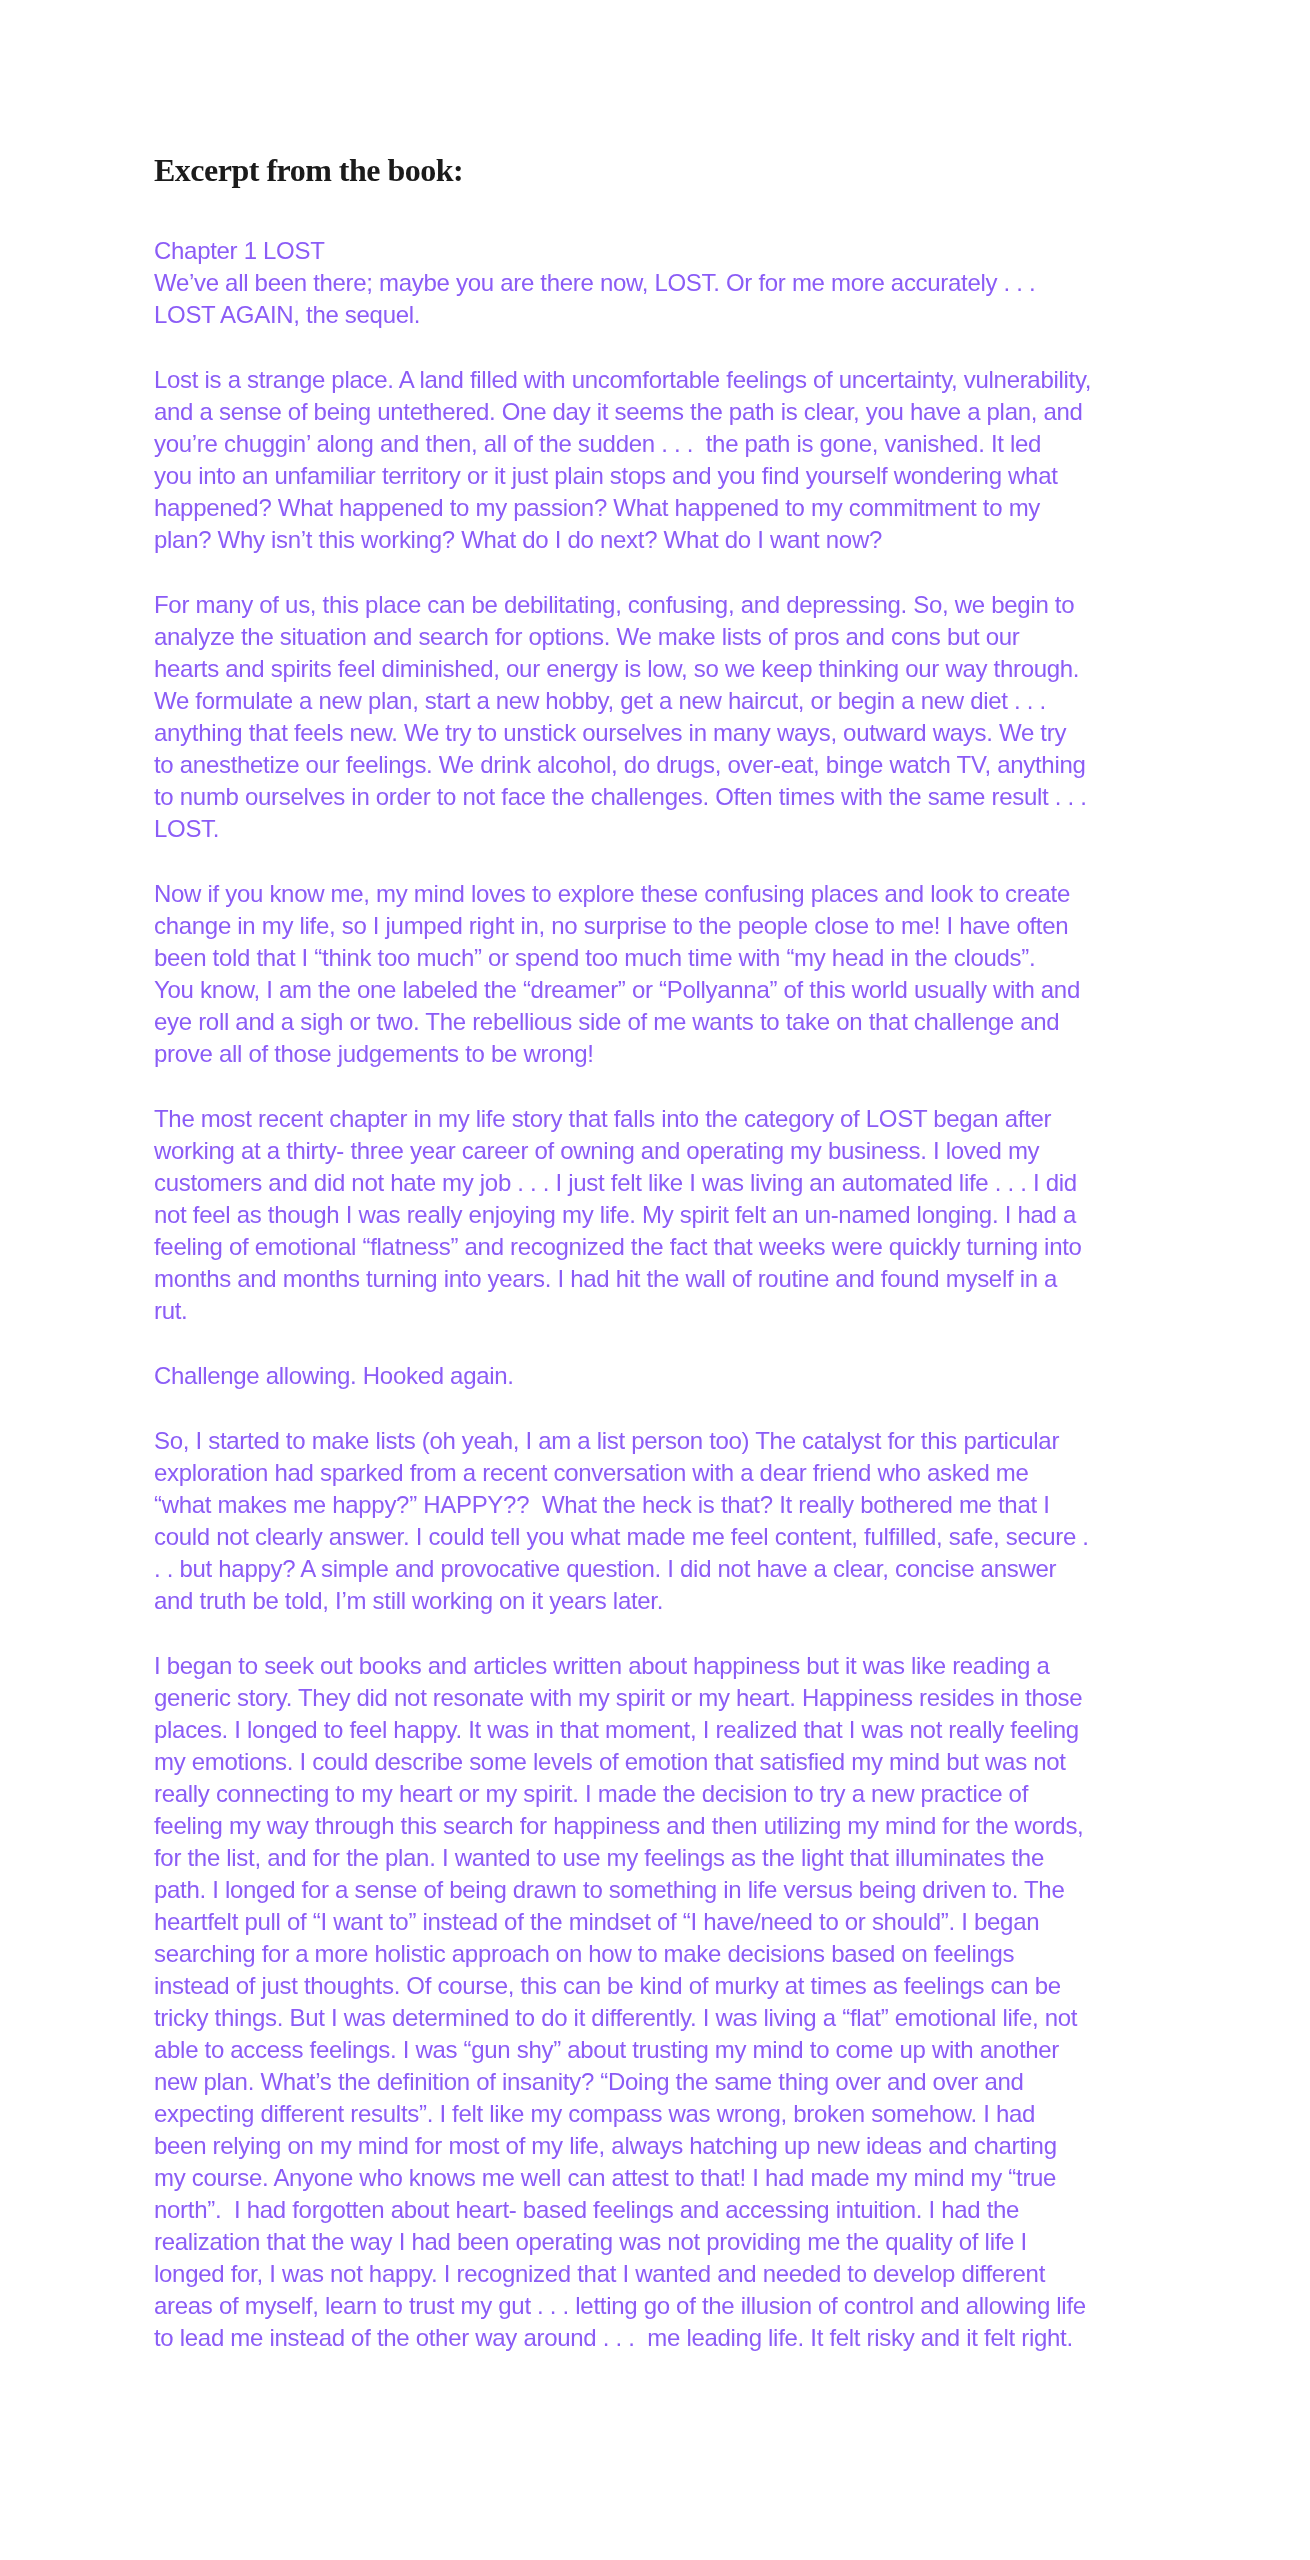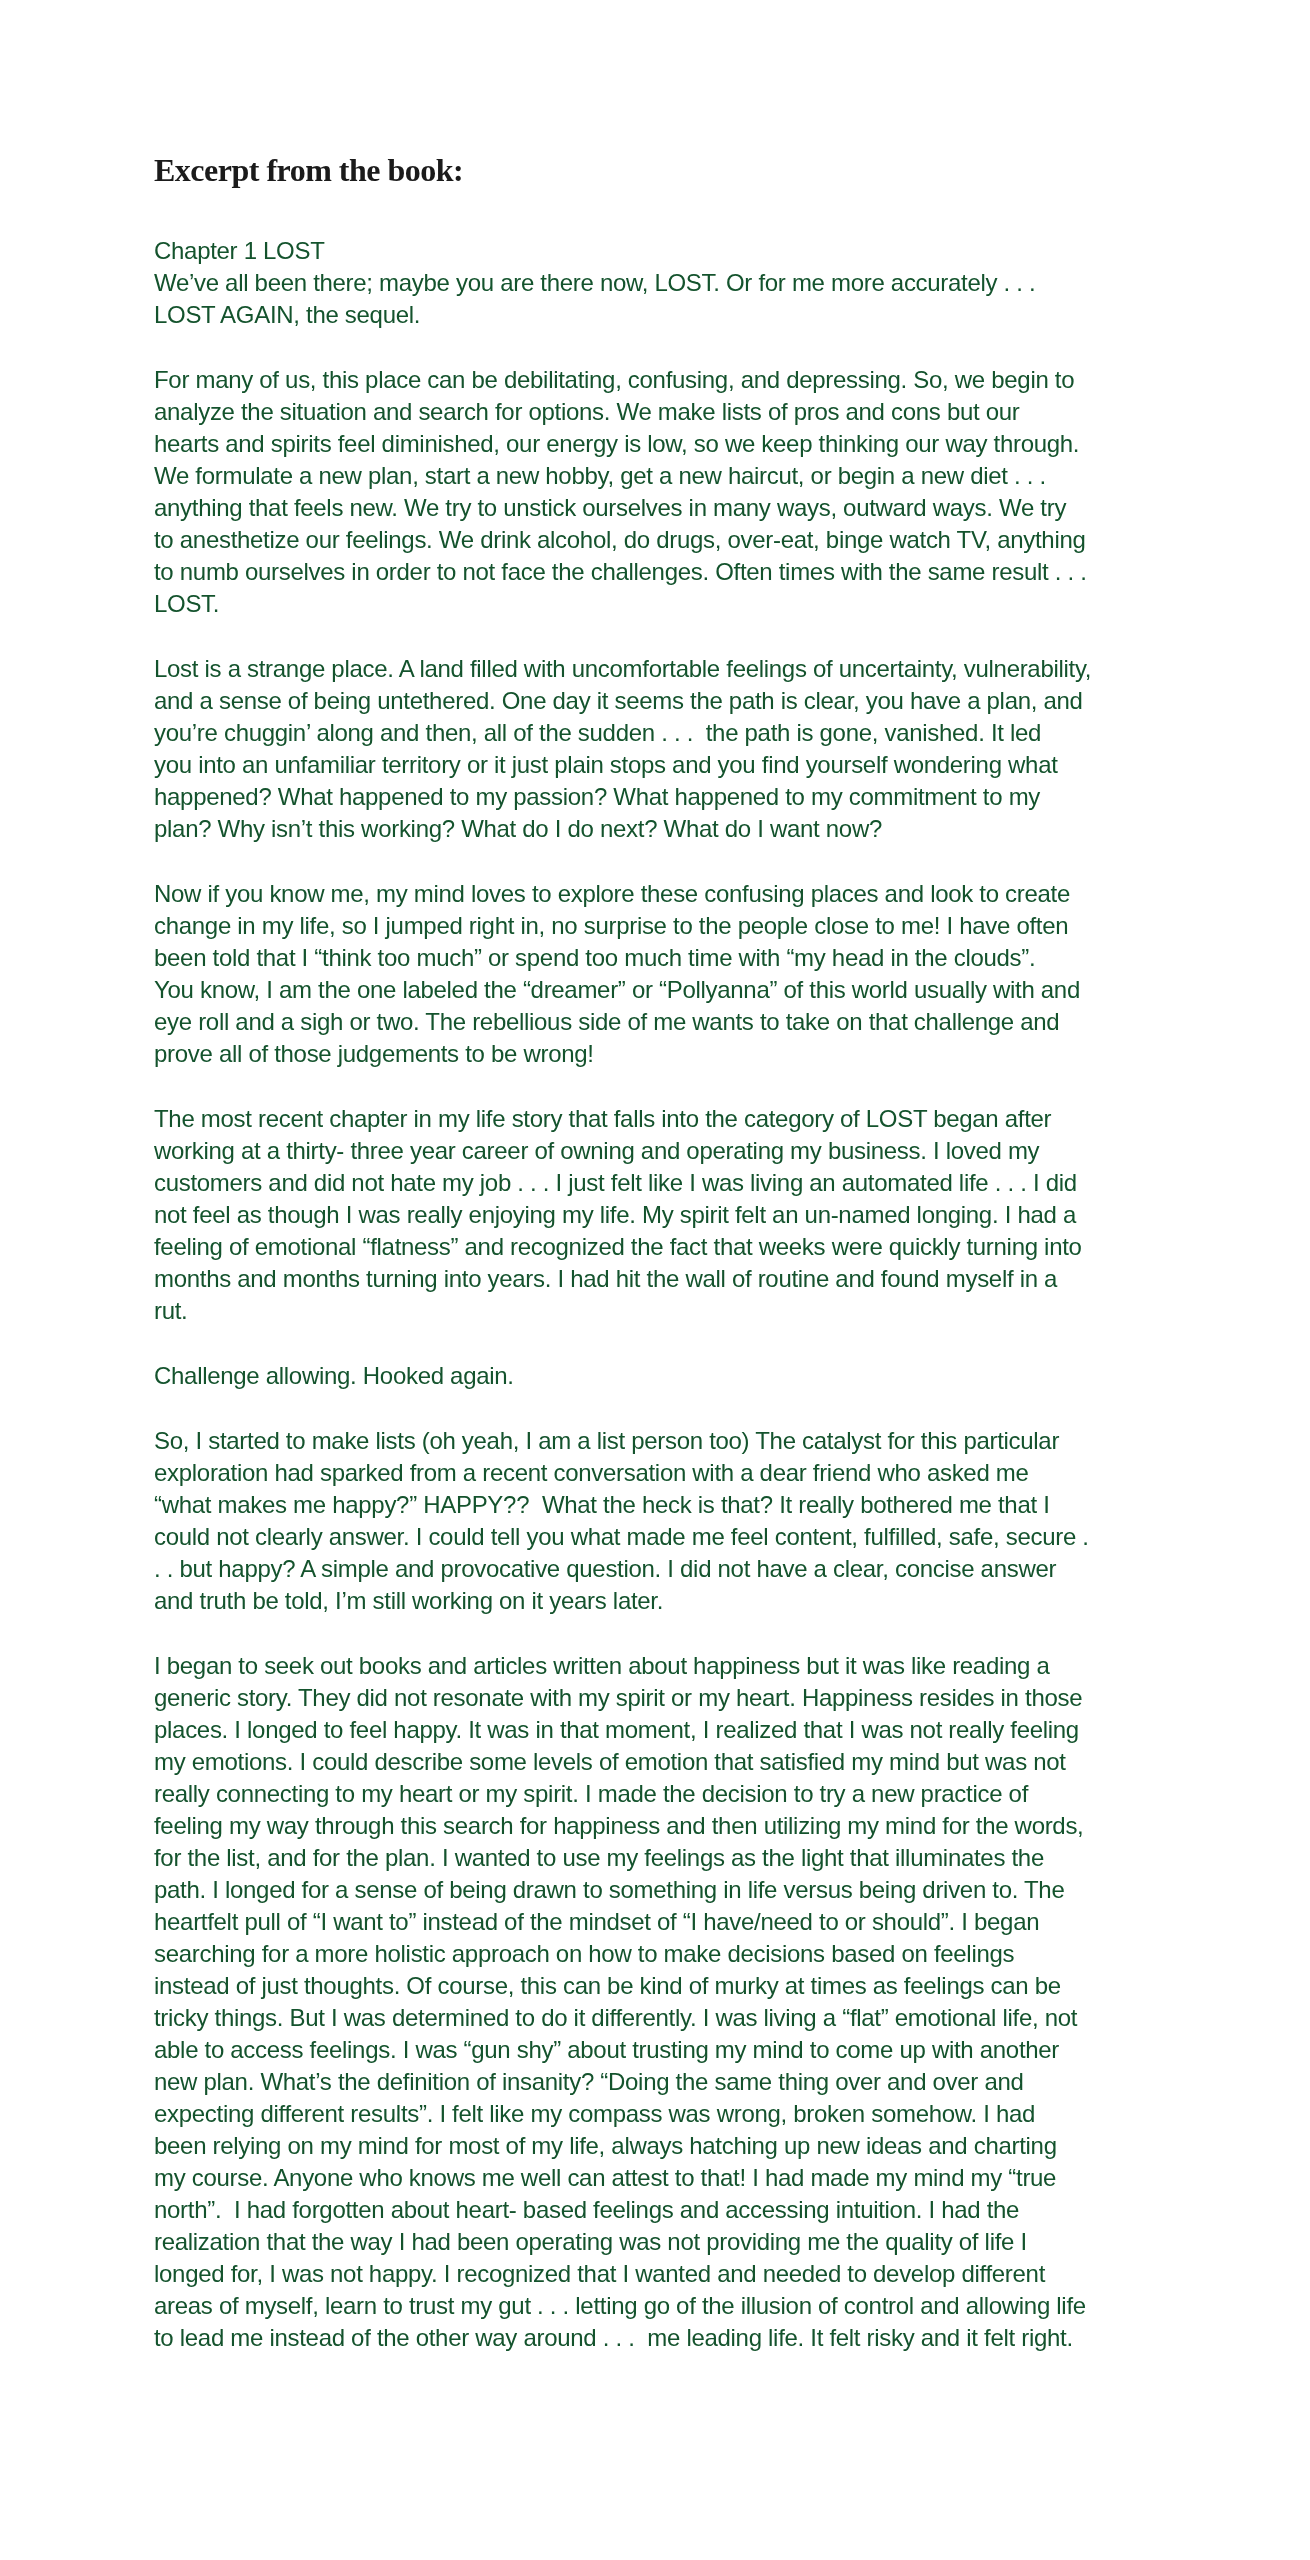--- a/index.html
+++ b/index.html
@@ -34,7 +34,7 @@
     font-size: 24px;
     line-height: 32px;
     letter-spacing: -0.3px;
-    color: #14532d;
+    color: #8b5cf6;
     margin: 0 0 33px 0;
     white-space: pre-wrap;
   }

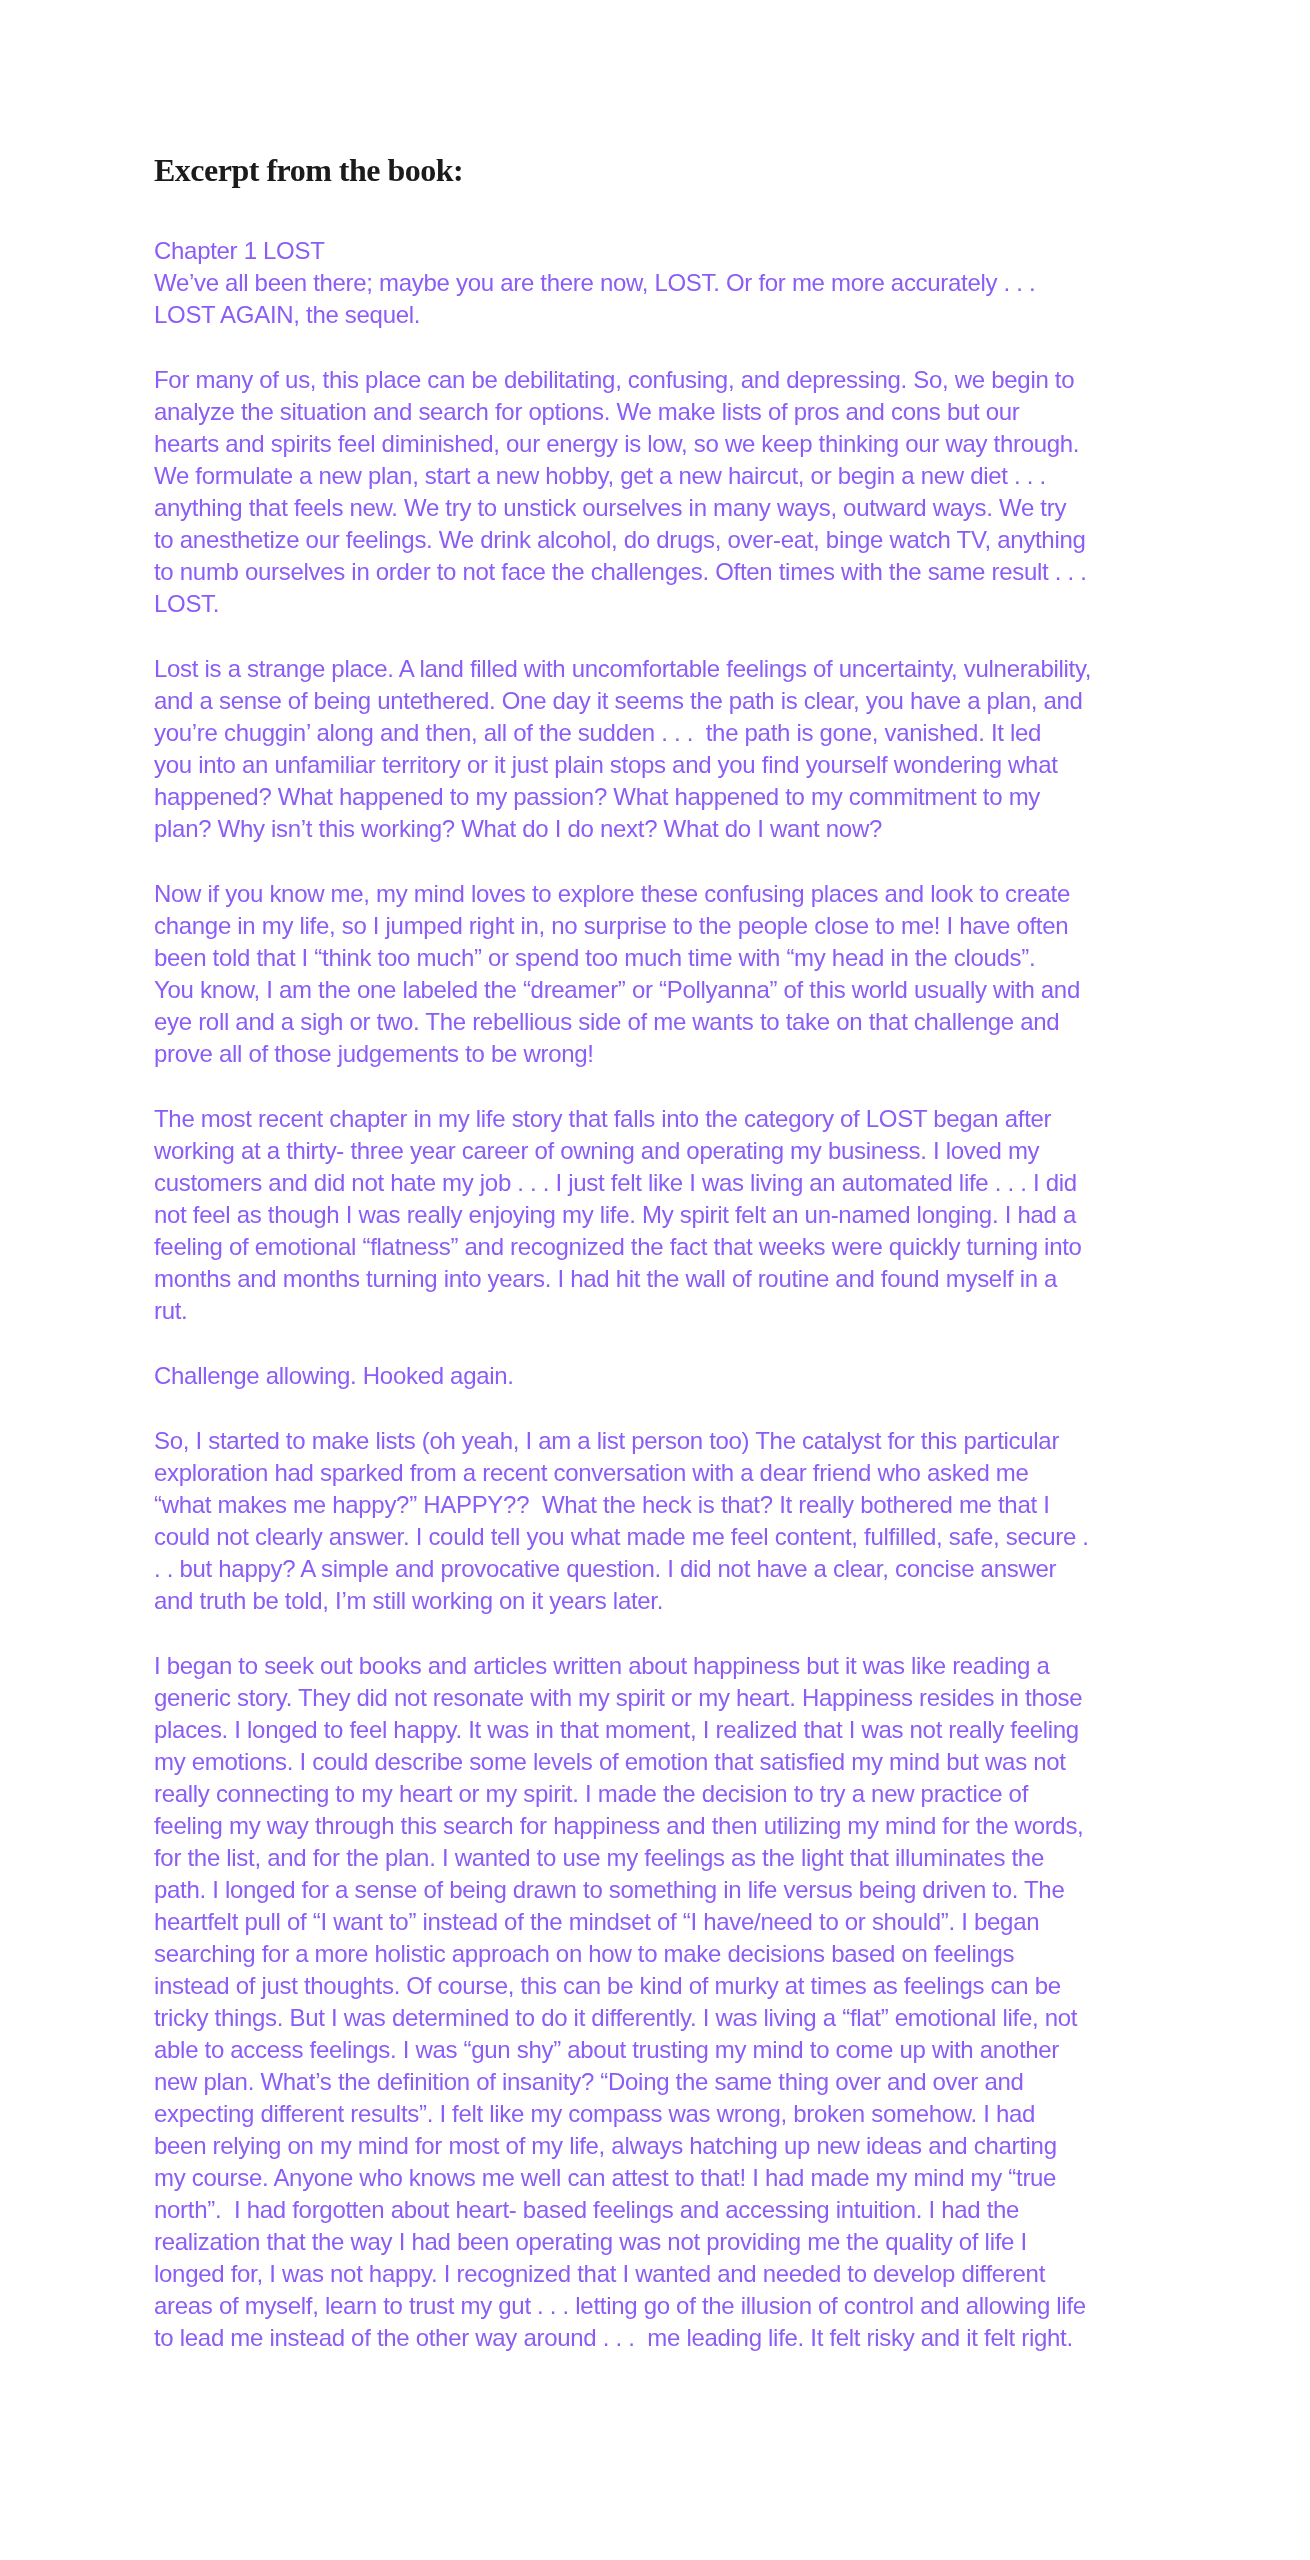--- a/index.html
+++ b/index.html
@@ -52,6 +52,12 @@
     <p class="para">Chapter 1 LOST
 We’ve all been there; maybe you are there now, LOST. Or for me more accurately . . .
 LOST AGAIN, the sequel.</p>
+    <p class="para">Lost is a strange place. A land filled with uncomfortable feelings of uncertainty, vulnerability,
+and a sense of being untethered. One day it seems the path is clear, you have a plan, and
+you’re chuggin’ along and then, all of the sudden . . .  the path is gone, vanished. It led
+you into an unfamiliar territory or it just plain stops and you find yourself wondering what
+happened? What happened to my passion? What happened to my commitment to my
+plan? Why isn’t this working? What do I do next? What do I want now?</p>
     <p class="para">For many of us, this place can be debilitating, confusing, and depressing. So, we begin to
 analyze the situation and search for options. We make lists of pros and cons but our
 hearts and spirits feel diminished, our energy is low, so we keep thinking our way through.
@@ -60,12 +66,6 @@
 to anesthetize our feelings. We drink alcohol, do drugs, over-eat, binge watch TV, anything
 to numb ourselves in order to not face the challenges. Often times with the same result . . .
 LOST.</p>
-    <p class="para">Lost is a strange place. A land filled with uncomfortable feelings of uncertainty, vulnerability,
-and a sense of being untethered. One day it seems the path is clear, you have a plan, and
-you’re chuggin’ along and then, all of the sudden . . .  the path is gone, vanished. It led
-you into an unfamiliar territory or it just plain stops and you find yourself wondering what
-happened? What happened to my passion? What happened to my commitment to my
-plan? Why isn’t this working? What do I do next? What do I want now?</p>
     <p class="para">Now if you know me, my mind loves to explore these confusing places and look to create
 change in my life, so I jumped right in, no surprise to the people close to me! I have often
 been told that I “think too much” or spend too much time with “my head in the clouds”.

